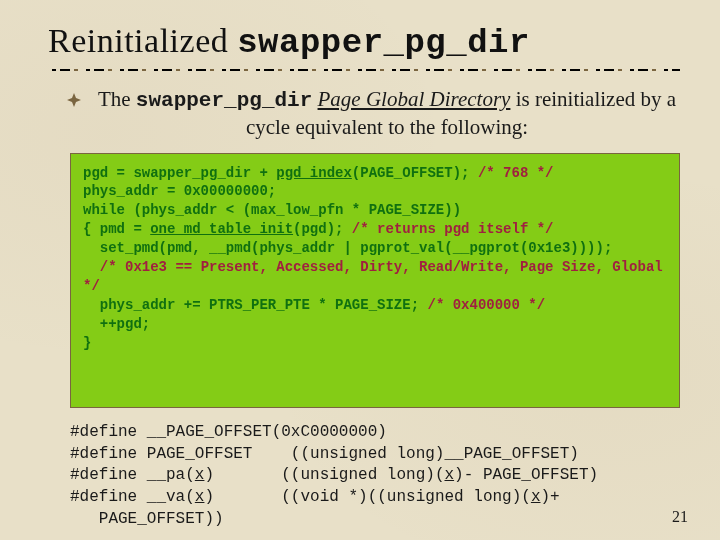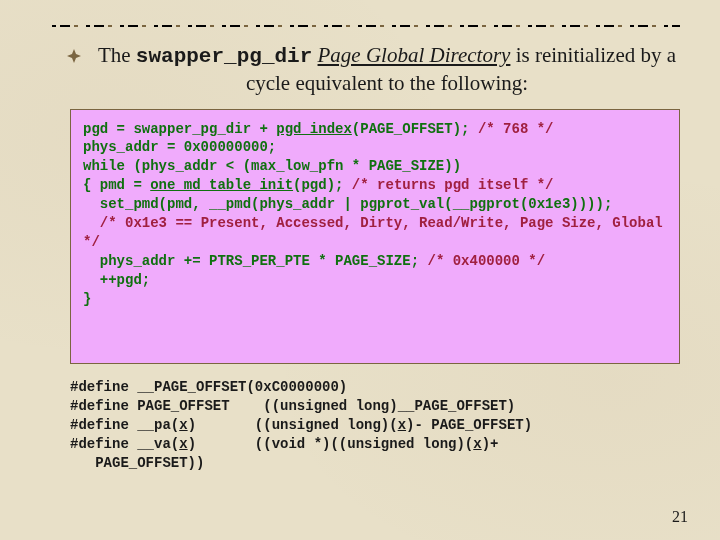--- a/index.html
+++ b/index.html
@@ -86,6 +86,9 @@
 <body>
 
 <div class="slide">
+  <h1 class="title">
+    <span>Reinitialized </span><span class="mono">swapper_pg_dir</span>
+  </h1>
   <div class="rule"></div>
 
   <div class="bullet-row">

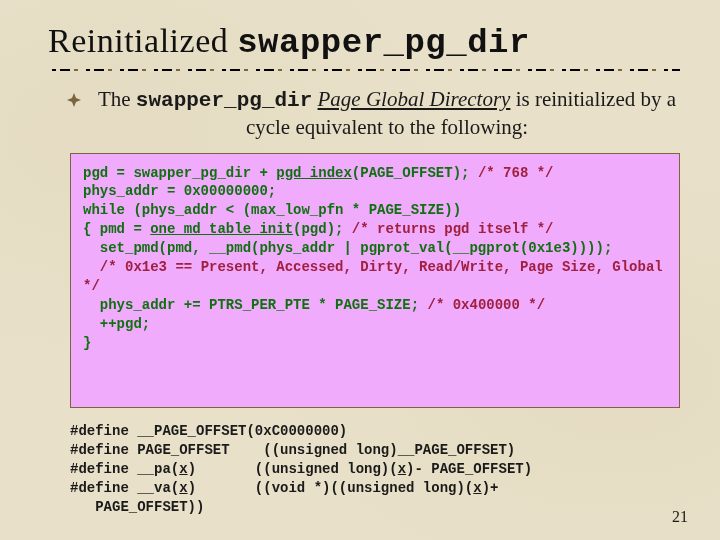--- a/index.html
+++ b/index.html
@@ -43,7 +43,7 @@
   .codebox {
     margin: 8px 0 0 22px;
     border: 1.5px solid #7a6540;
-    background: #f0abfc;
+    background: #84cc16;
     padding: 10px 12px 36px 12px;
     font-family: 'Courier New', monospace;
     font-weight: bold;

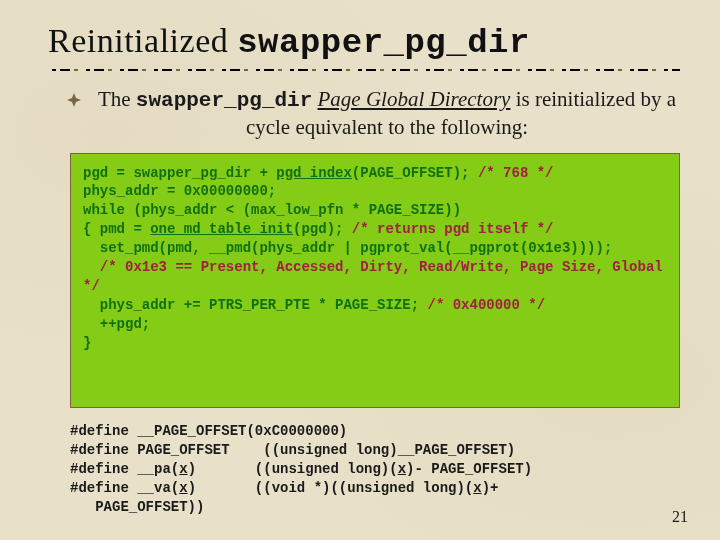--- a/index.html
+++ b/index.html
@@ -68,8 +68,8 @@
   .defs {
     margin: 14px 0 0 22px;
     font-family: 'Courier New', monospace;
-    font-weight: bold;
-    font-size: 14px;
+    font-weight: normal;
+    font-size: 16px;
     line-height: 1.35;
     white-space: pre;
   }

